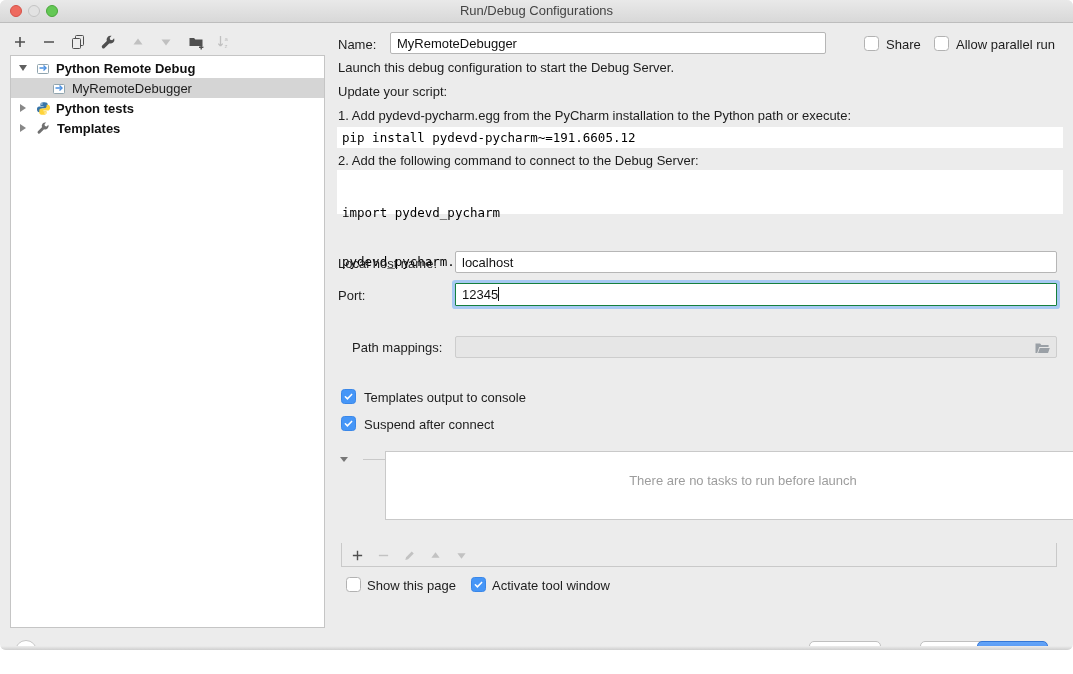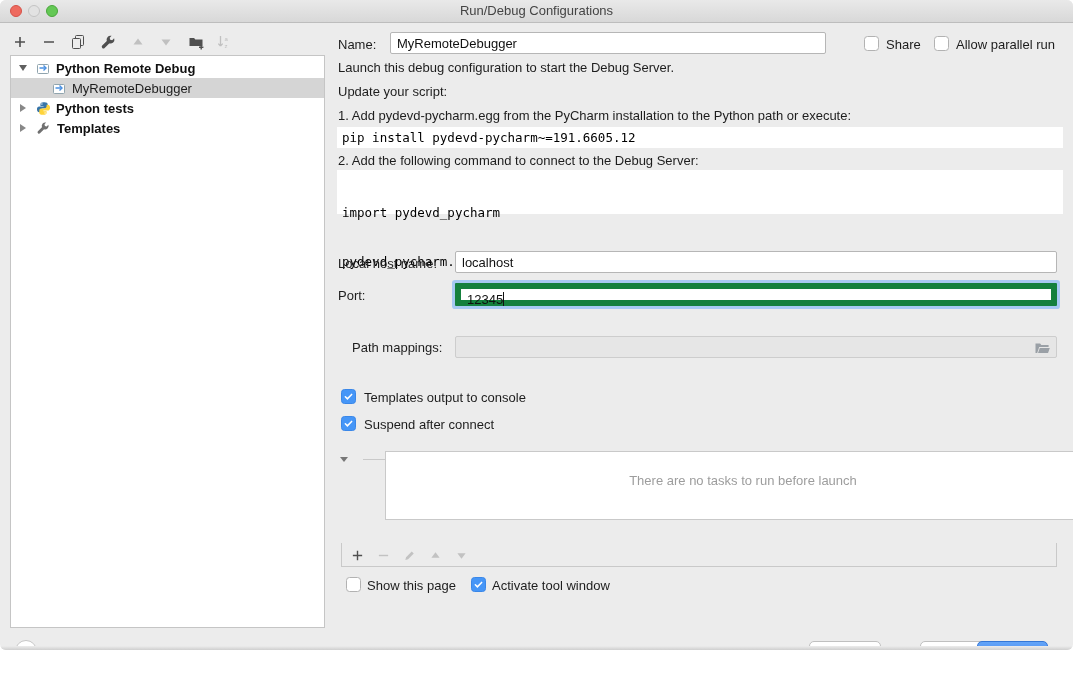--- a/index.html
+++ b/index.html
@@ -51,7 +51,7 @@
   }
   input.txt-input { height:22px; }
   .port-wrap {
-    border:6px solid #15803d; box-shadow:0 0 0 3px #a7c9f2; border-radius:1px;
+    border:1px solid #15803d; box-shadow:0 0 0 3px #a7c9f2; border-radius:1px;
   }
   .caret { display:inline-block; width:1px; height:14px; background:#111; vertical-align:-2px; }
   .disabled-input { background:#e6e6e6; border:1px solid #cdcdcd; }

